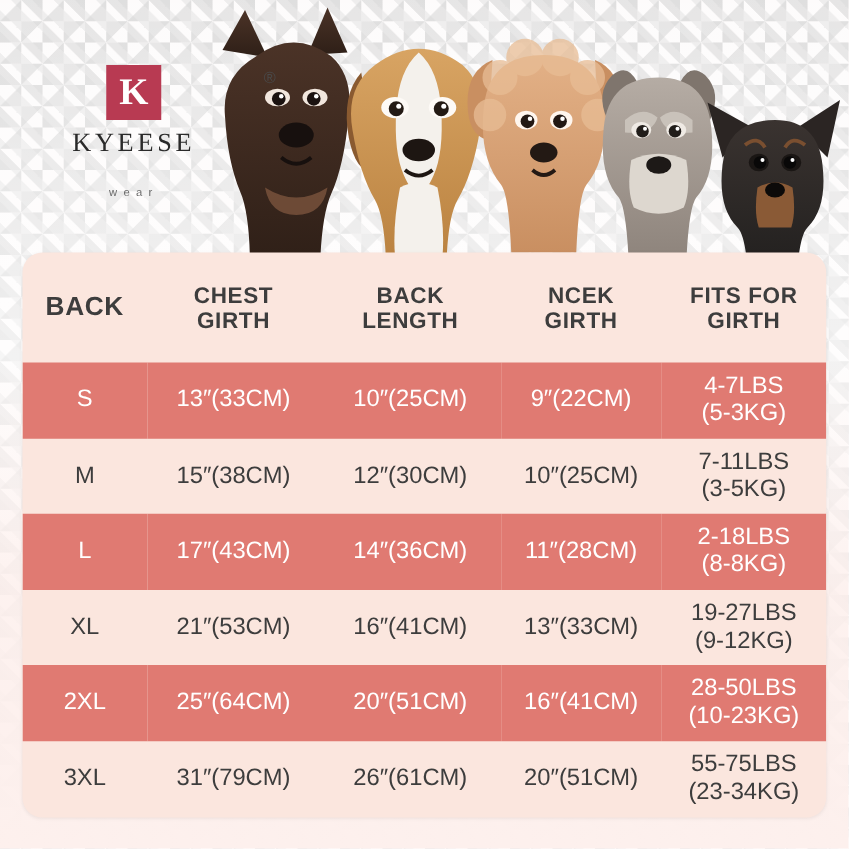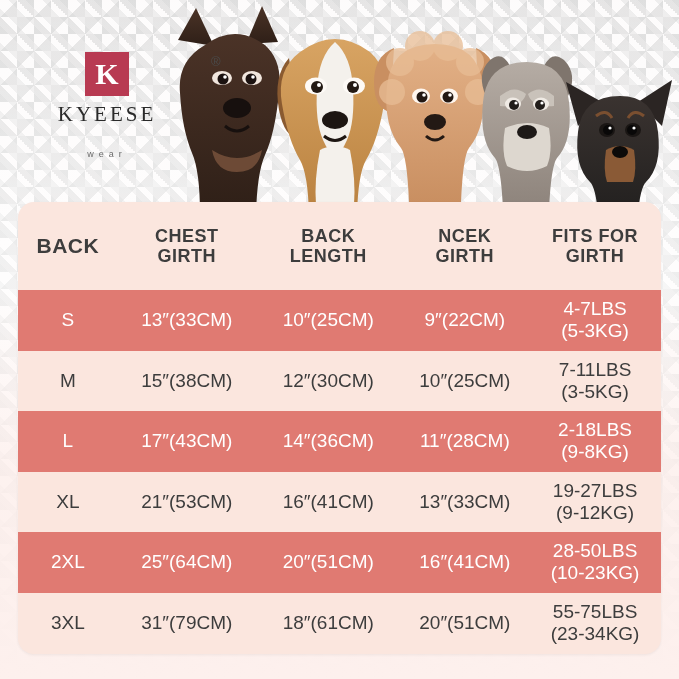--- a/index.html
+++ b/index.html
@@ -329,7 +329,7 @@
           <td>11″(28CM)</td>
           <td>
             <span class="two-line">2-18LBS</span>
-            <span class="two-line l2">(9-8KG)</span>
+            <span class="two-line l2">(8-8KG)</span>
           </td>
         </tr>
 

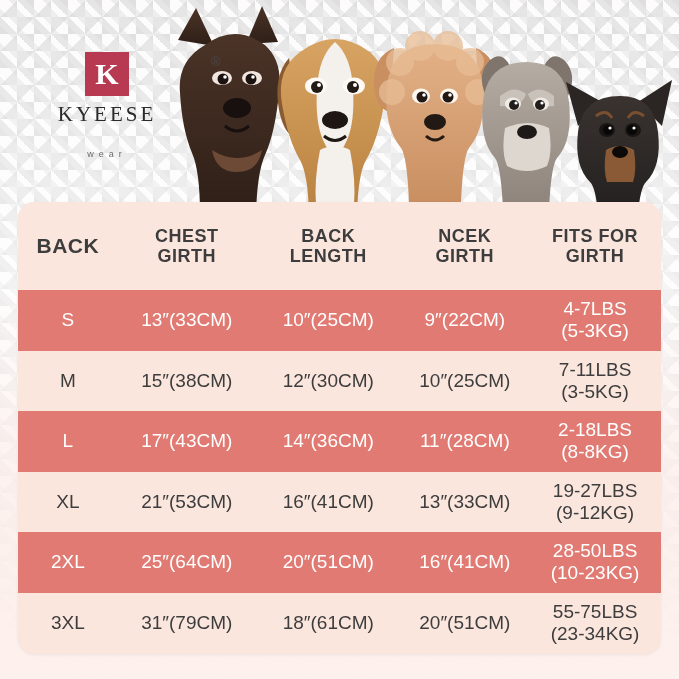--- a/index.html
+++ b/index.html
@@ -358,7 +358,7 @@
         <tr>
           <td class="cell-size">3XL</td>
           <td>31″(79CM)</td>
-          <td>18″(61CM)</td>
+          <td>26″(61CM)</td>
           <td>20″(51CM)</td>
           <td>
             <span class="two-line">55-75LBS</span>

